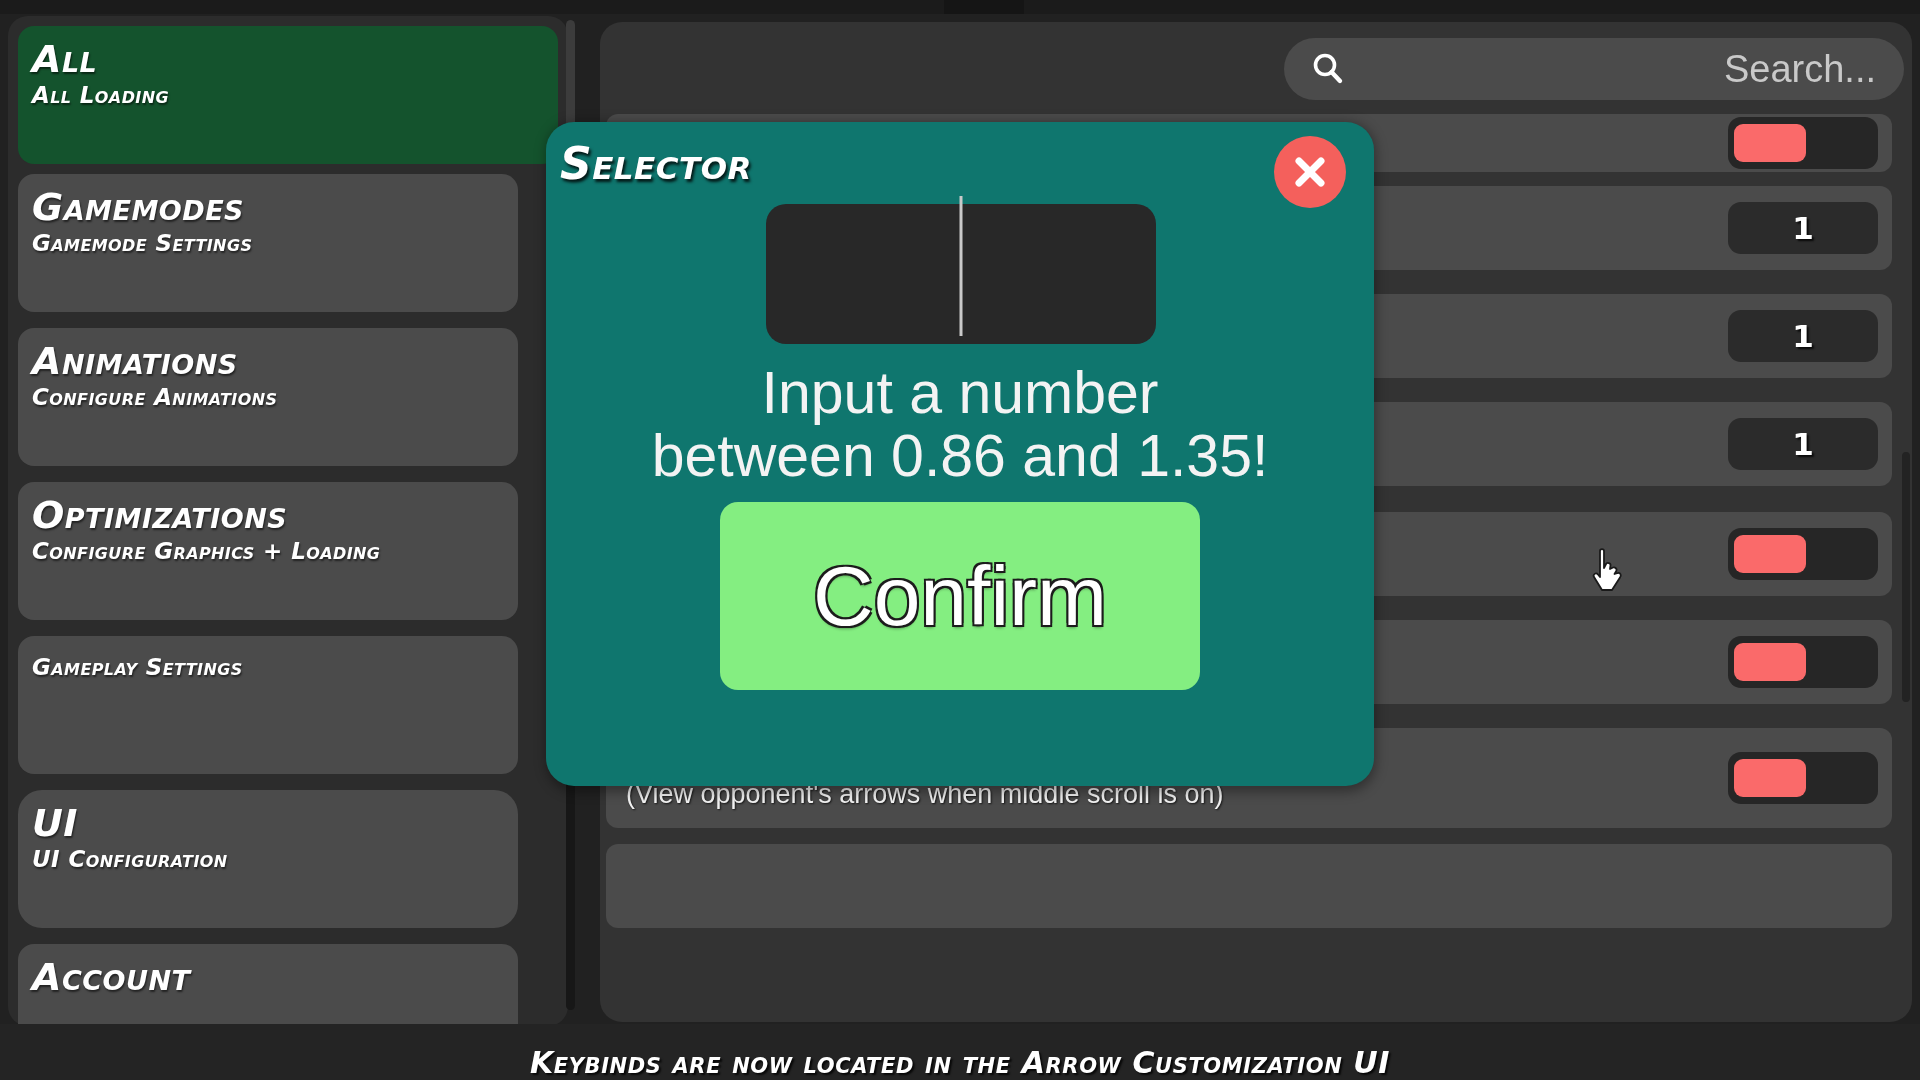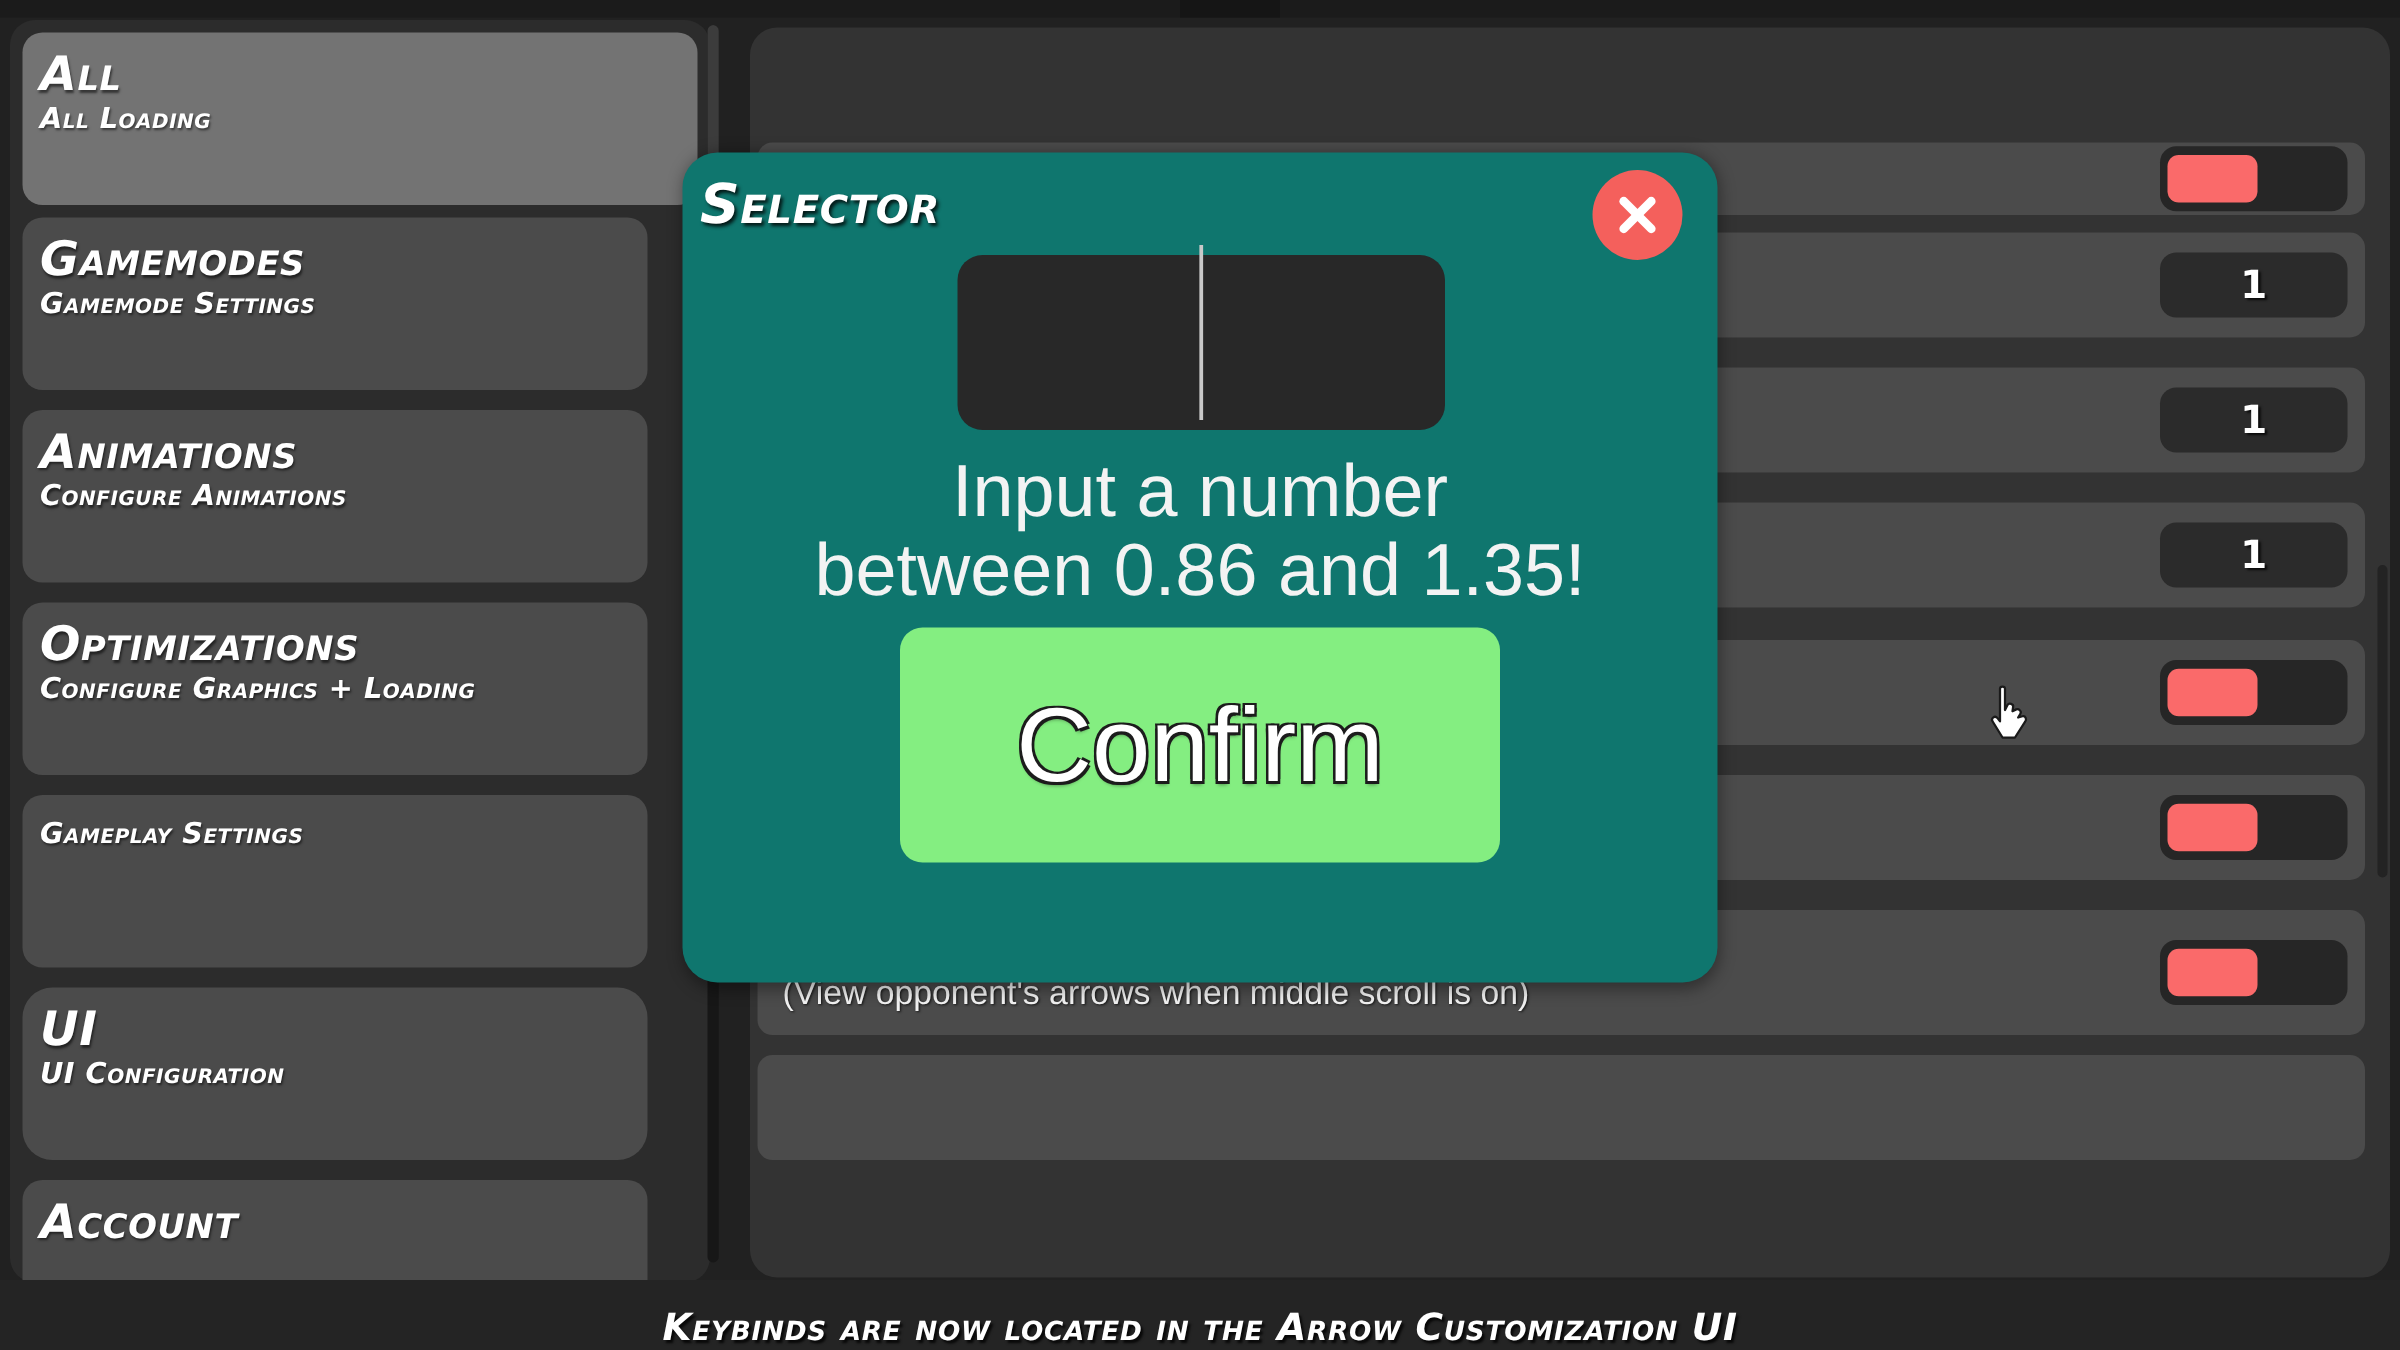--- a/index.html
+++ b/index.html
@@ -25,7 +25,7 @@
     background:#4b4b4b; border-radius:16px;
     padding:14px 0 12px 14px;
   }
-  .side-item.active { background:#737373; width:540px; }
+  .side-item.active { background:#14532d; width:540px; }
   .side-title {
     font-family:"DejaVu Sans", sans-serif;
     font-weight:bold; font-style:italic;

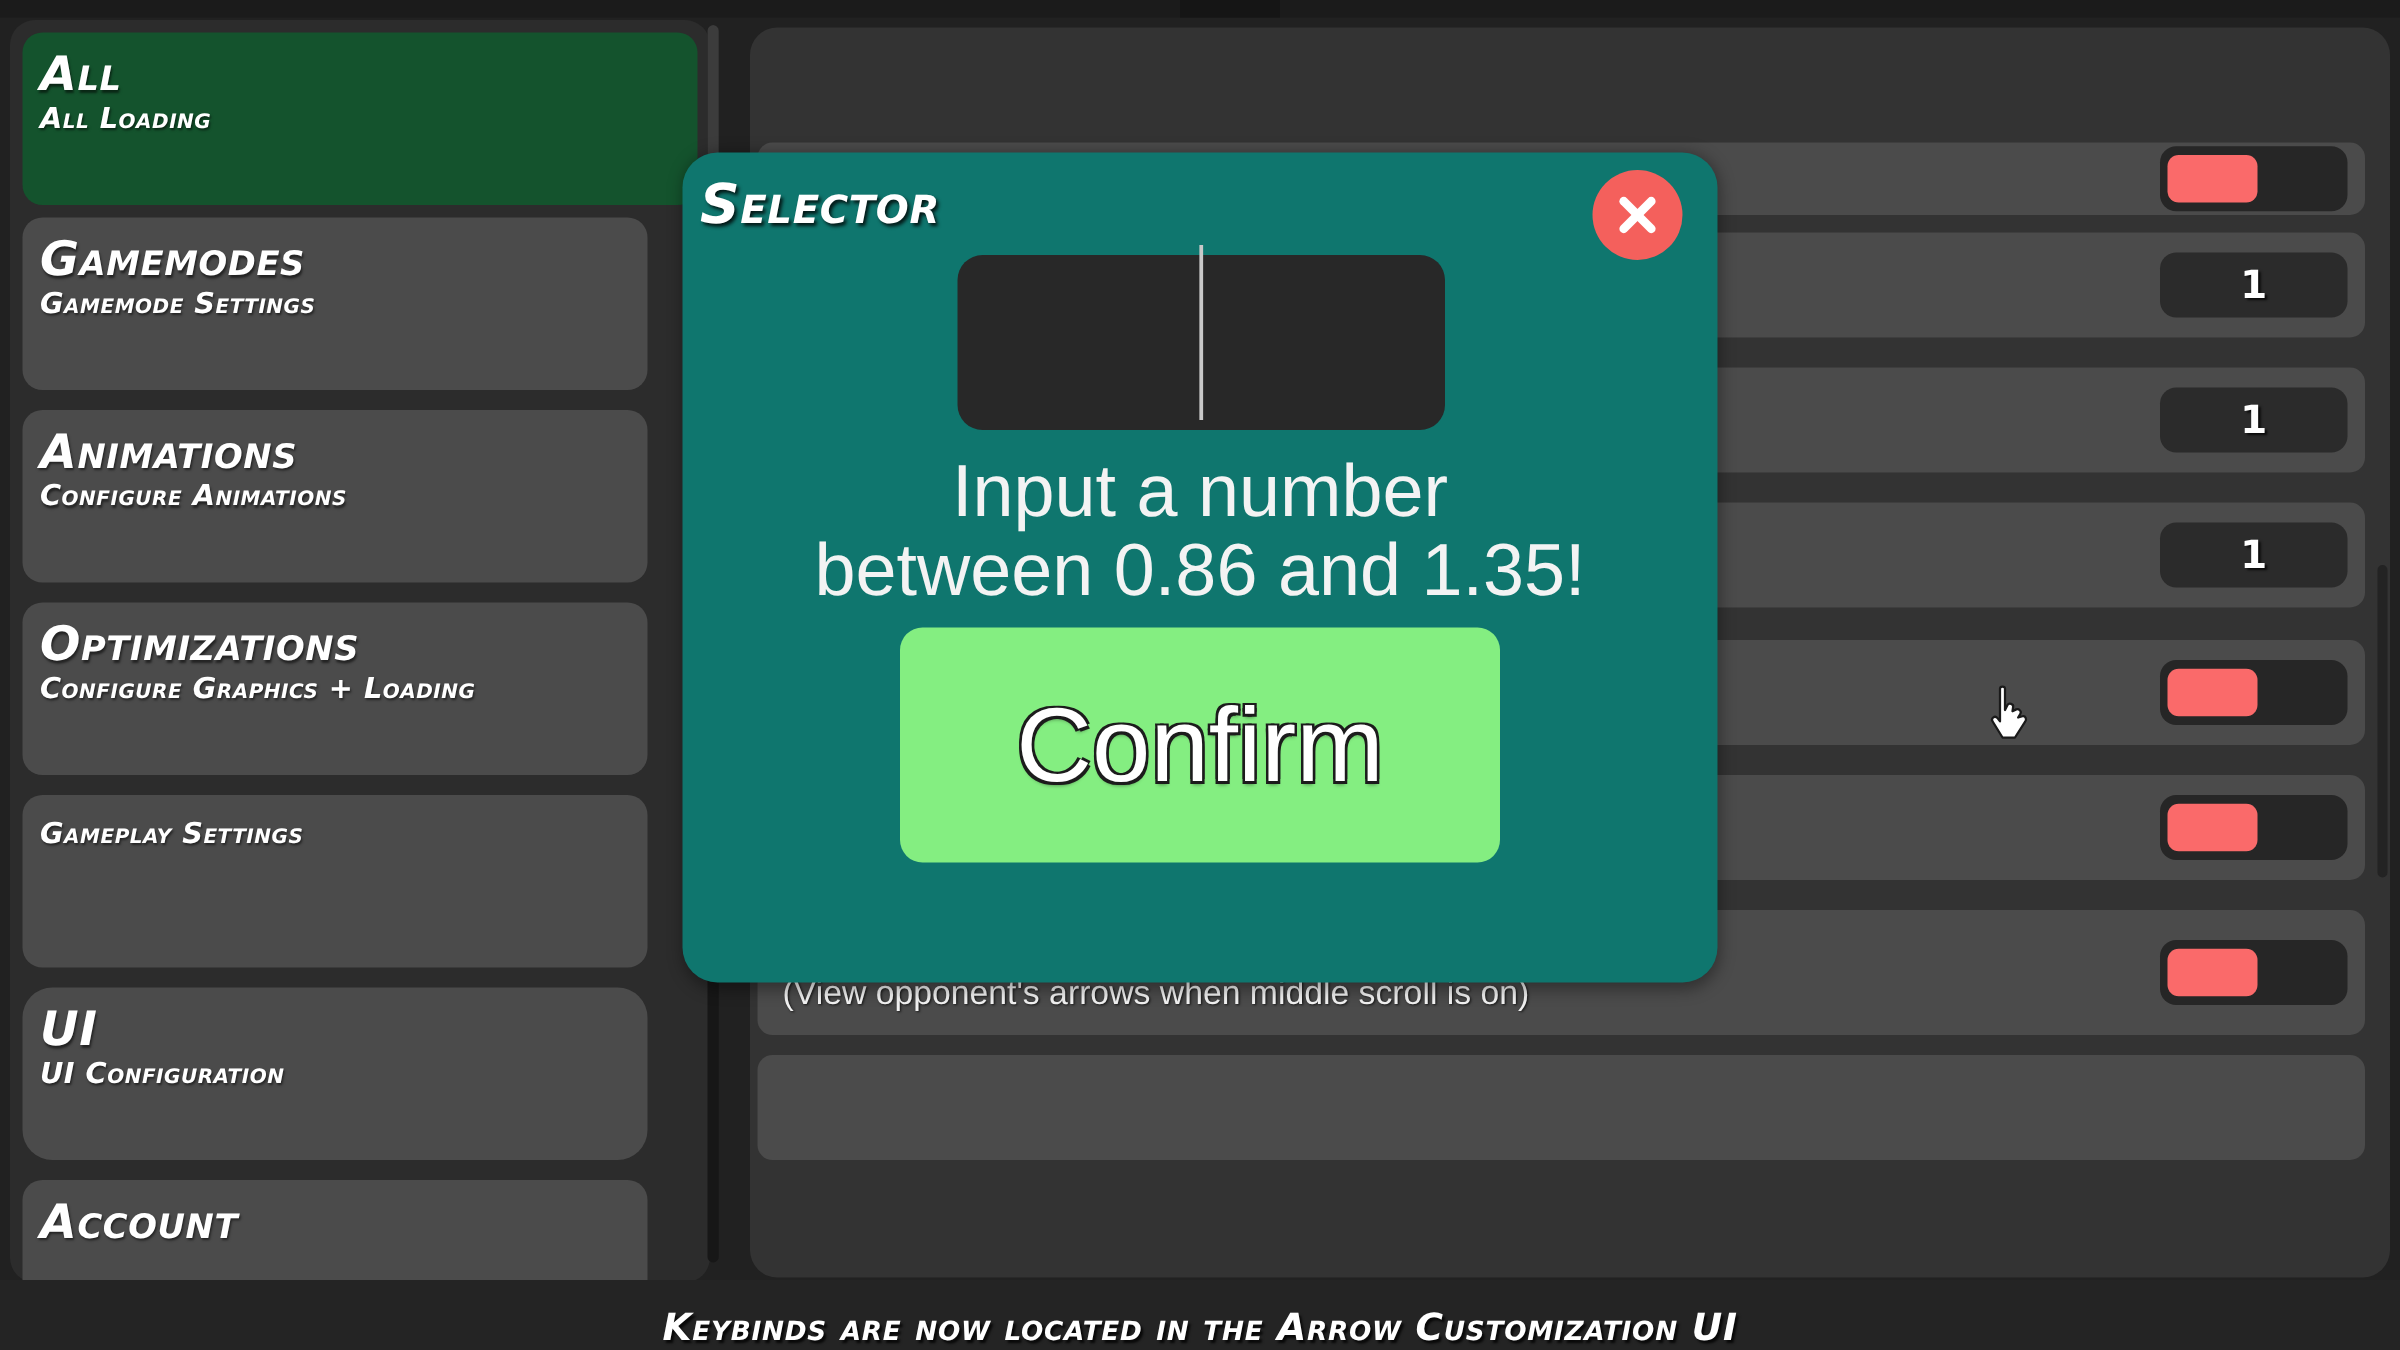--- a/index.html
+++ b/index.html
@@ -217,6 +217,17 @@
 
   <div class="settings-panel">
 
+    <div class="search-row">
+      <div class="search-box">
+        <span class="search-icon">
+          <svg width="36" height="36" viewBox="0 0 36 36">
+            <circle cx="15" cy="14" r="9.5" fill="none" stroke="#ffffff" stroke-width="3.6"></circle>
+            <line x1="21.5" y1="21" x2="30" y2="30" stroke="#ffffff" stroke-width="4.4" stroke-linecap="round"></line>
+          </svg>
+        </span>
+        <span class="search-ph">Search...</span>
+      </div>
+    </div>
 
     <div class="rows">
 

